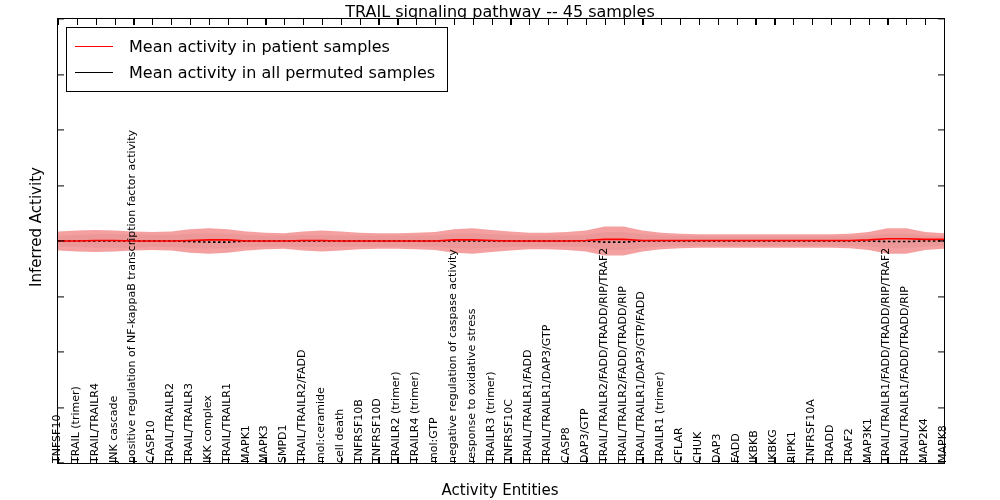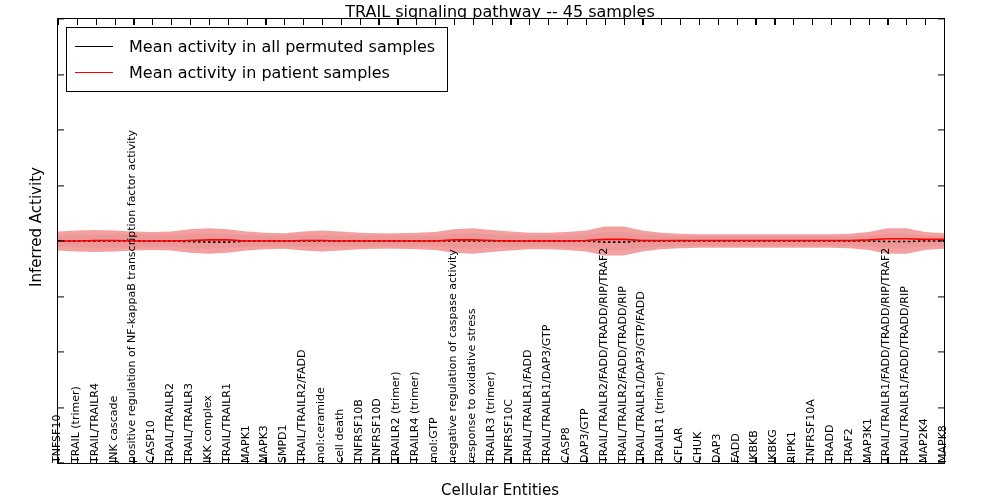--- a/index.html
+++ b/index.html
@@ -284,13 +284,13 @@
 
   <div class="legend">
     <div class="legend-row">
+      <span class="legend-swatch red"></span>
+      <span class="legend-text">Mean activity in patient samples</span>
+    </div>
+    <div class="legend-row">
       <span class="legend-swatch"></span>
       <span class="legend-text">Mean activity in all permuted samples</span>
     </div>
-    <div class="legend-row">
-      <span class="legend-swatch red"></span>
-      <span class="legend-text">Mean activity in patient samples</span>
-    </div>
   </div>
 
 </div>

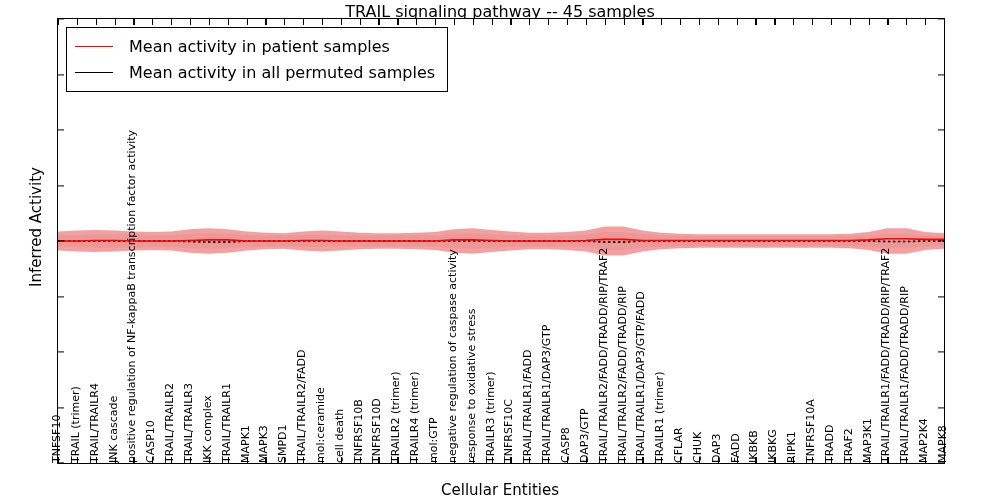--- a/index.html
+++ b/index.html
@@ -280,7 +280,7 @@
       <div class="xtext" style="left: 948px; top: 452px;">MAPK8</div>
     </div>
 
-  <div class="xlabel">Cellular Entities</div>
+  <div class="xlabel">Activity Entities</div>
 
   <div class="legend">
     <div class="legend-row">

